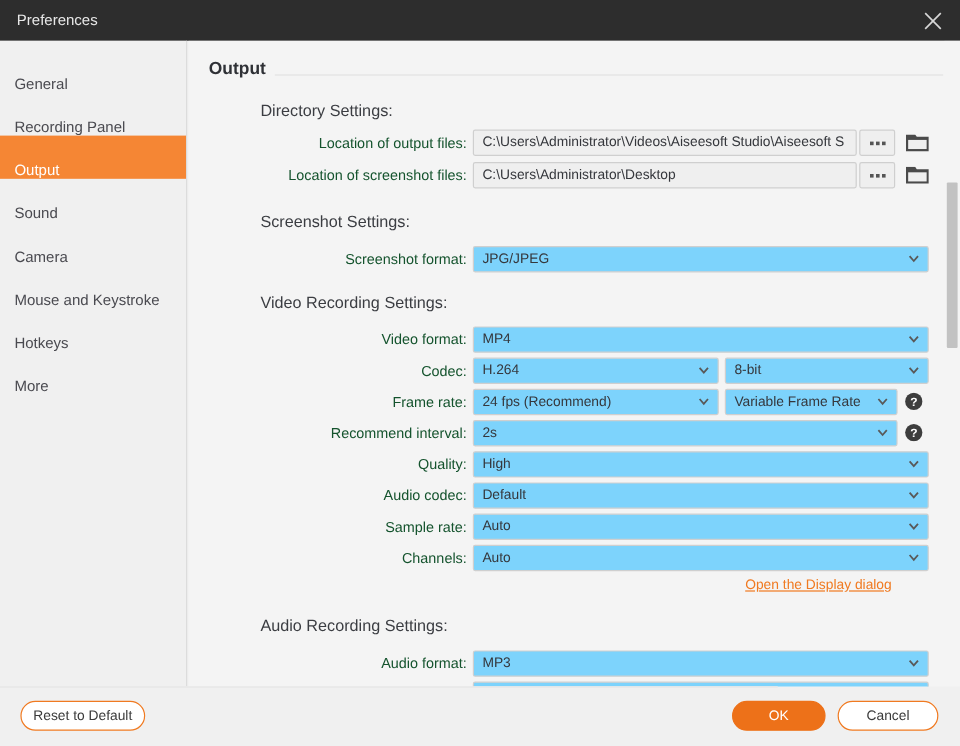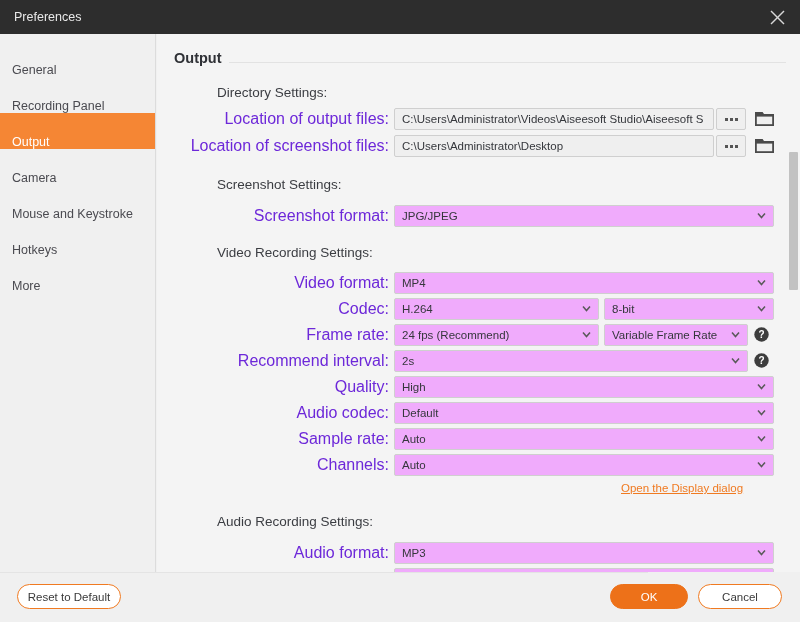--- a/index.html
+++ b/index.html
@@ -96,7 +96,7 @@
   .row-label {
     position: absolute; right: 0; top: 0;
     height: 22px; line-height: 22px;
-    font-size: 16px; color: #6d28d9;
+    font-size: 12px; color: #14532d;
     white-space: nowrap;
   }
 

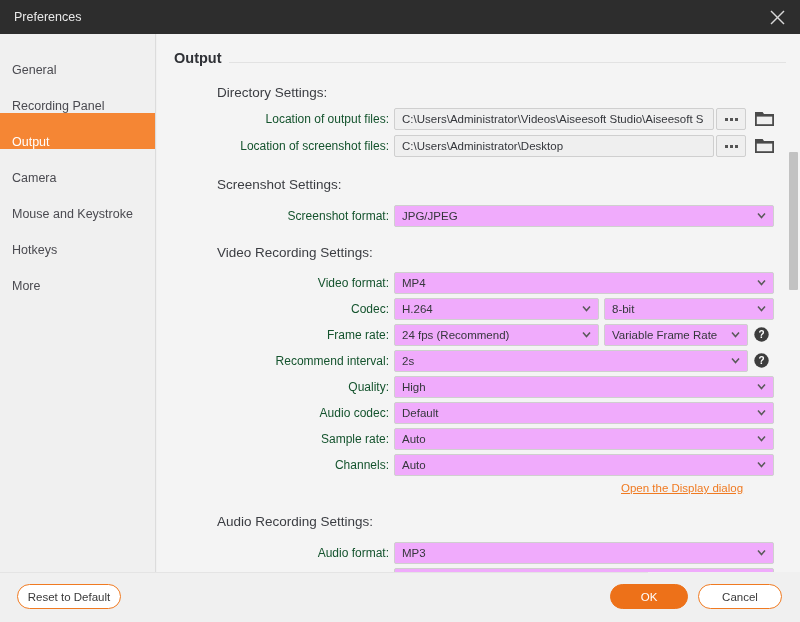--- a/index.html
+++ b/index.html
@@ -226,6 +226,9 @@
         <span>Output</span>
       </div>
     <div class="side-item">
+        <span>Sound</span>
+      </div>
+    <div class="side-item">
         <span>Camera</span>
       </div>
     <div class="side-item">

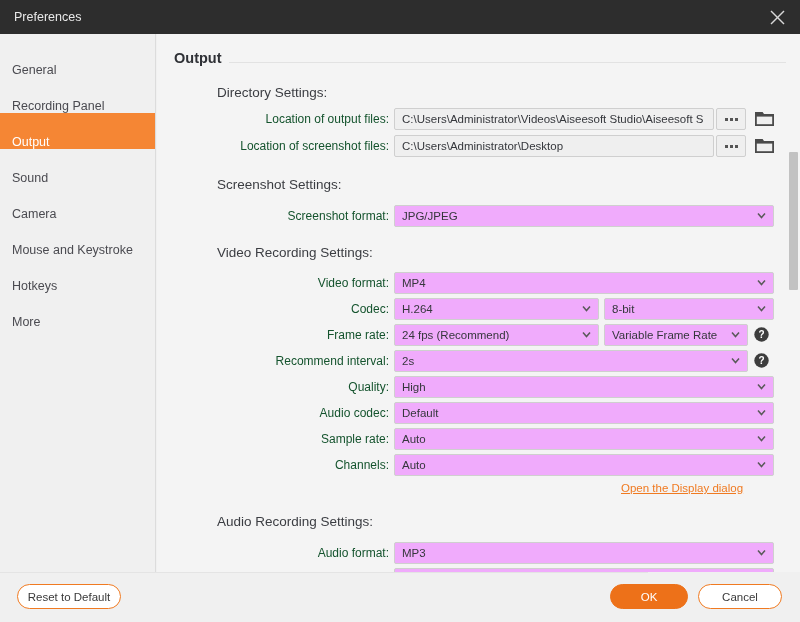--- a/index.html
+++ b/index.html
@@ -103,7 +103,7 @@
   .field {
     position: absolute;
     height: 22px;
-    background: #f0abfc;
+    background: #7dd3fc;
     border: 1px solid #cfcfcf;
     border-radius: 2px;
     font-size: 11.5px;

